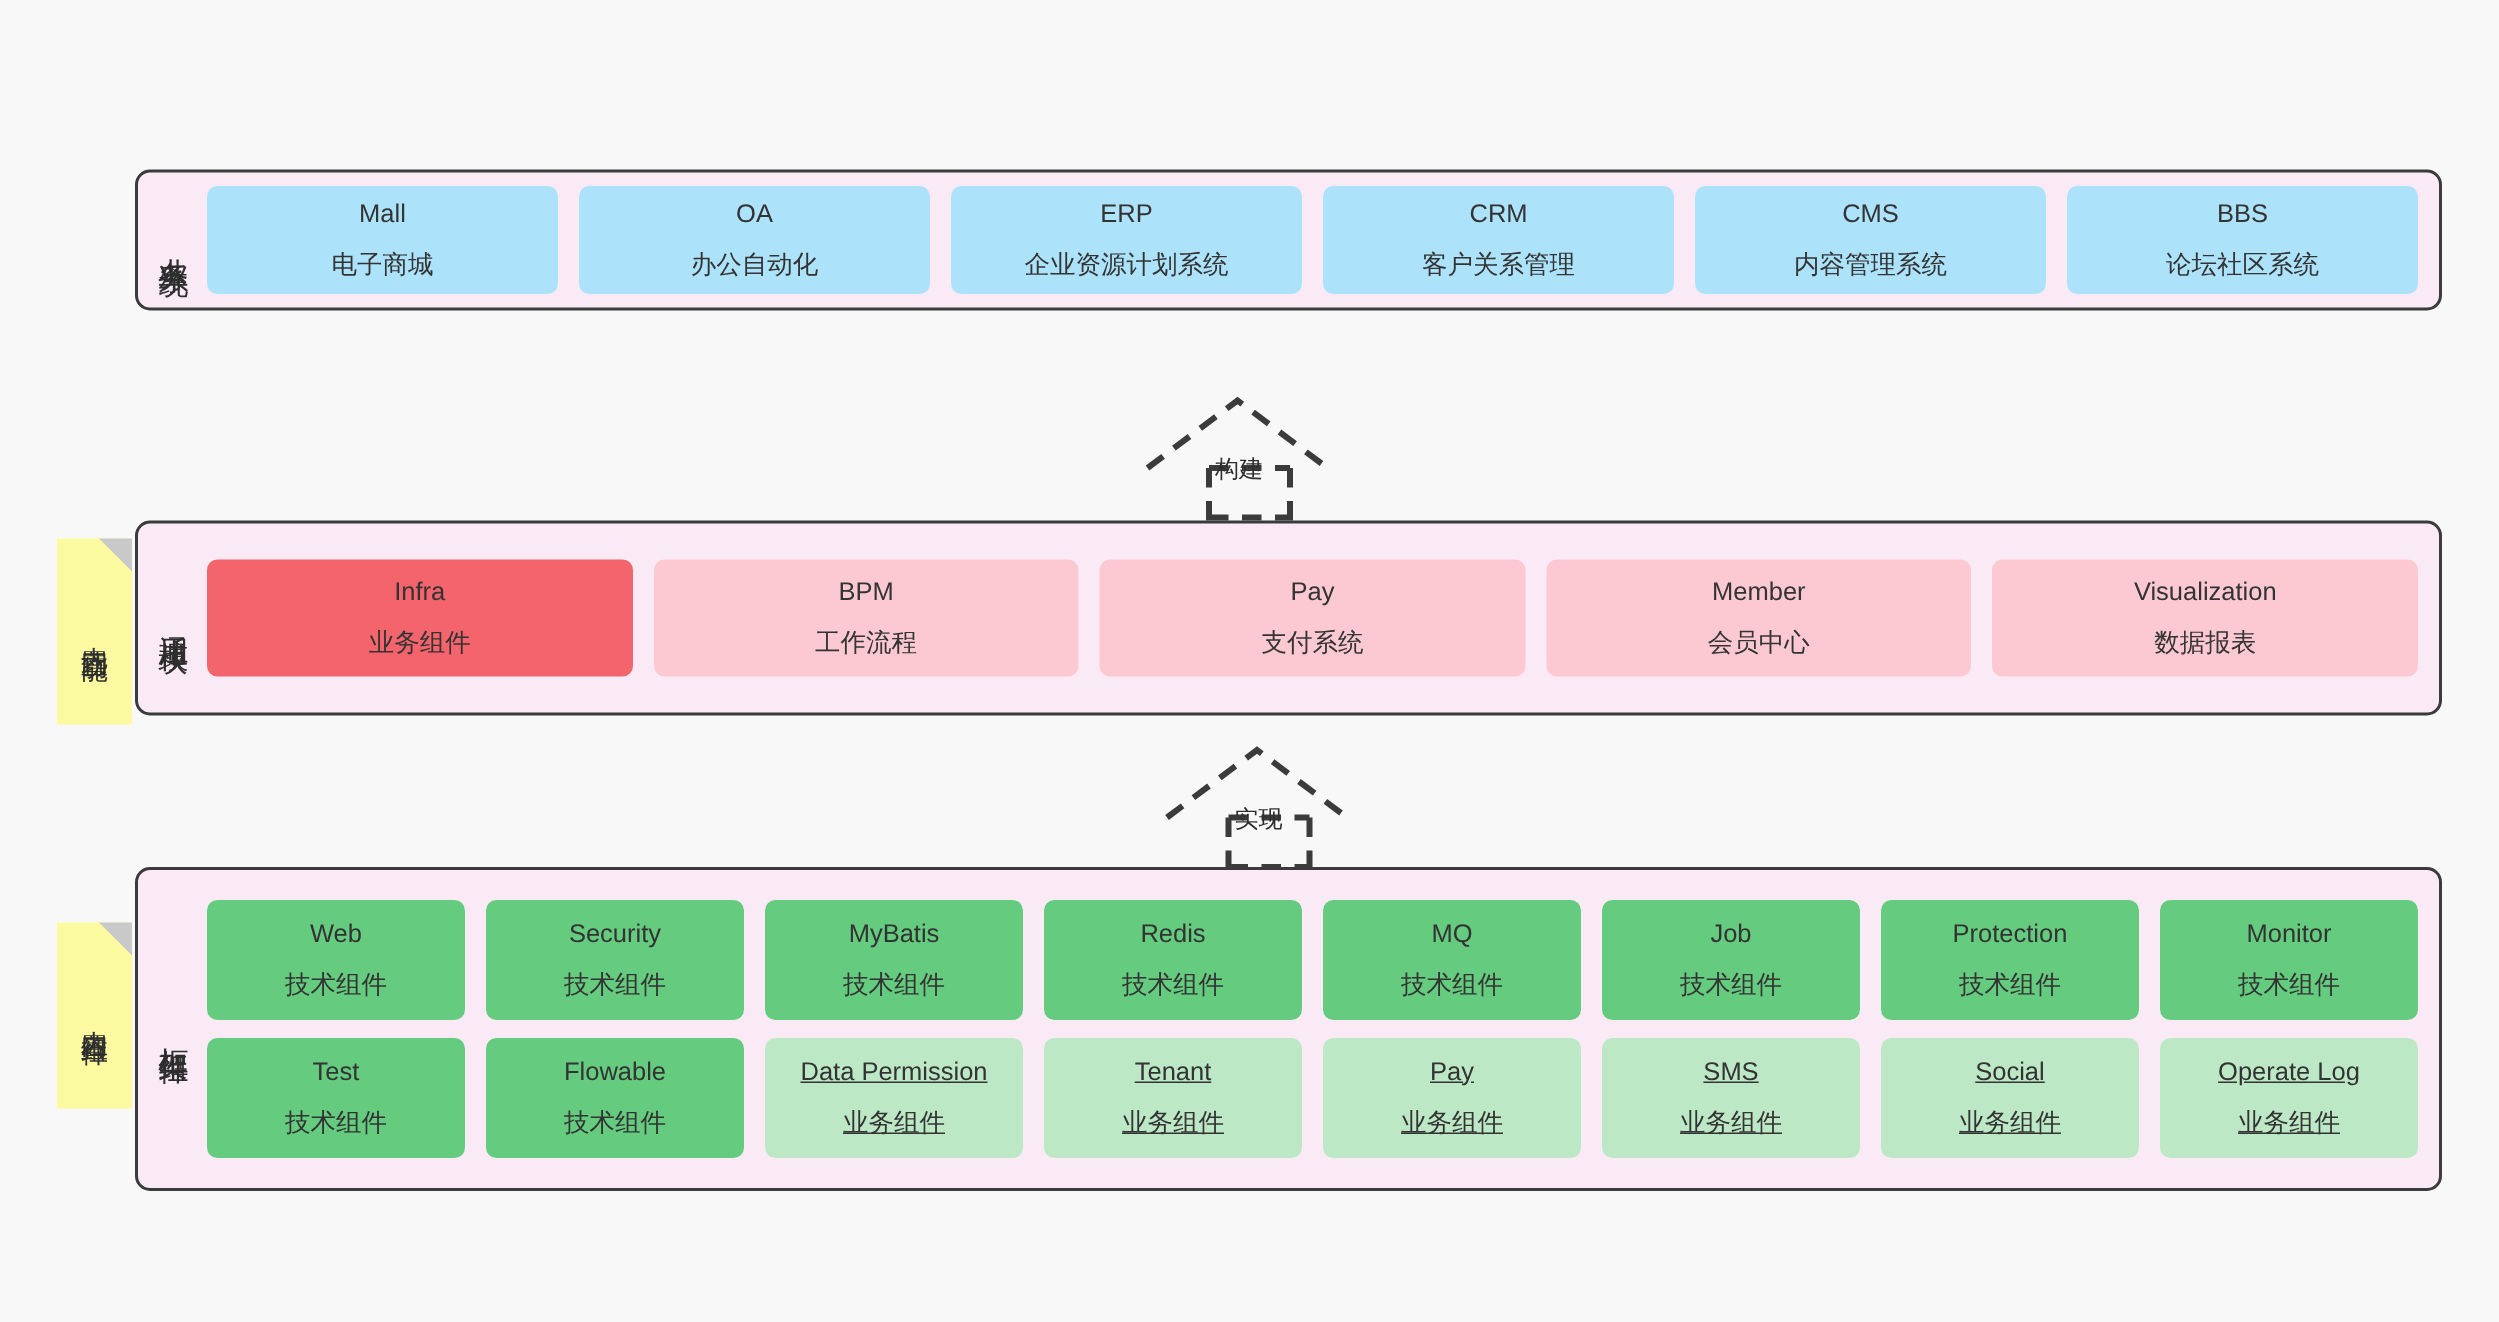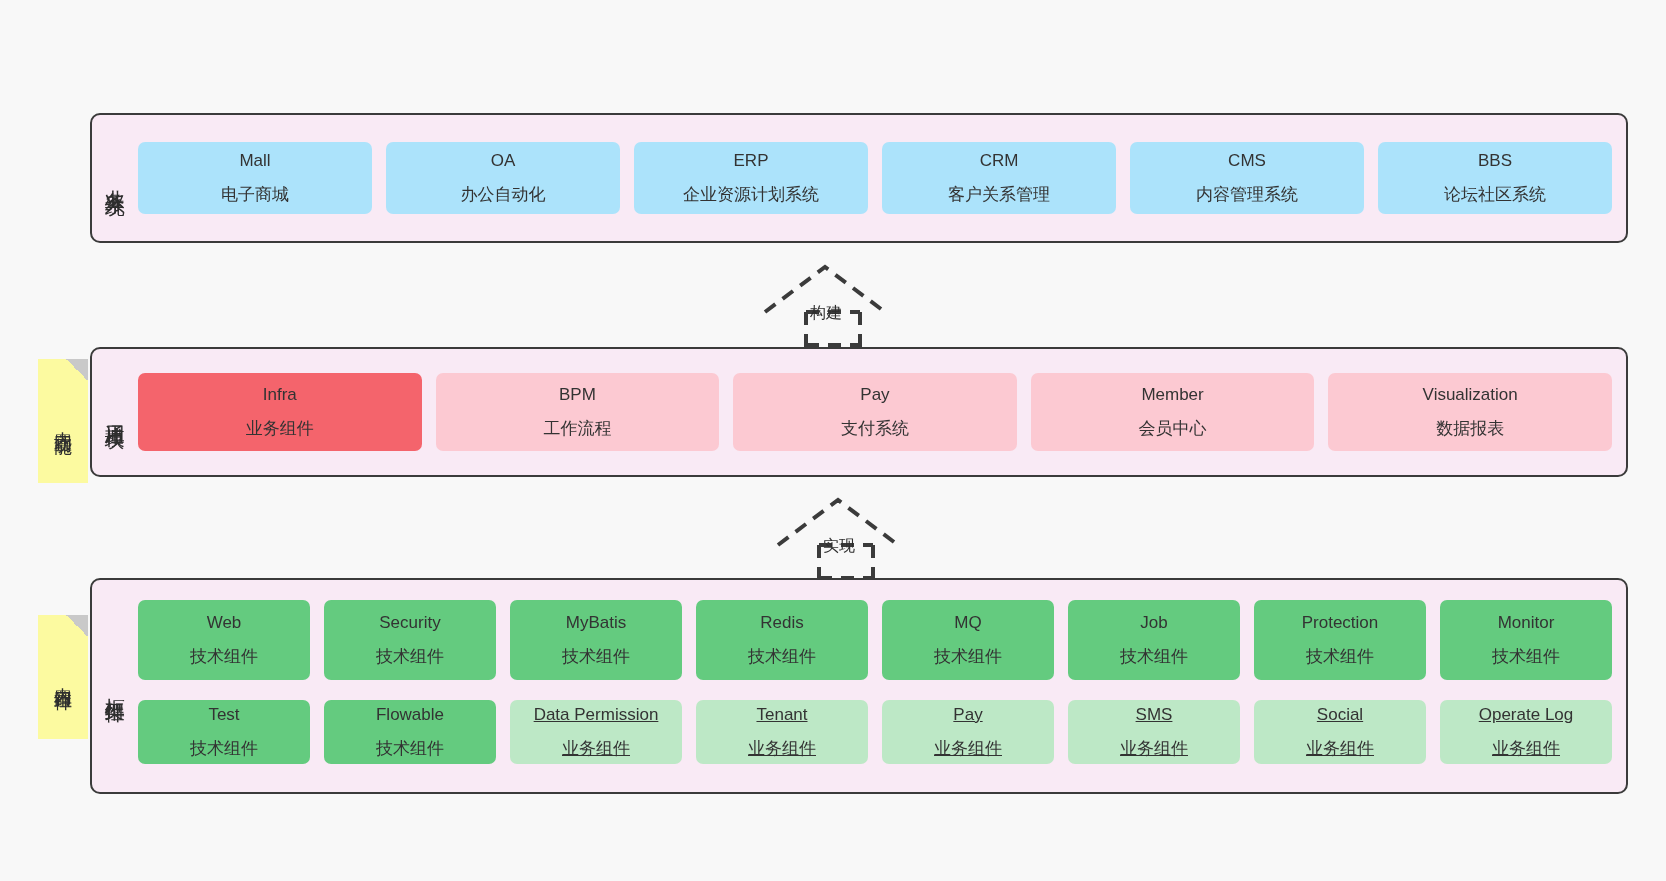--- a/index.html
+++ b/index.html
@@ -121,7 +121,7 @@
 </head>
 <body>
 
-<div class="layer" style="left:90px; top:113px; width:1538px; height:130px;">
+<div class="layer" style="left:90px; top:113px; width:1538px; height:94px;">
   <div class="layer-title">业务系统</div>
   <div class="cells">
     <div class="cell-row" style="height:72px;">

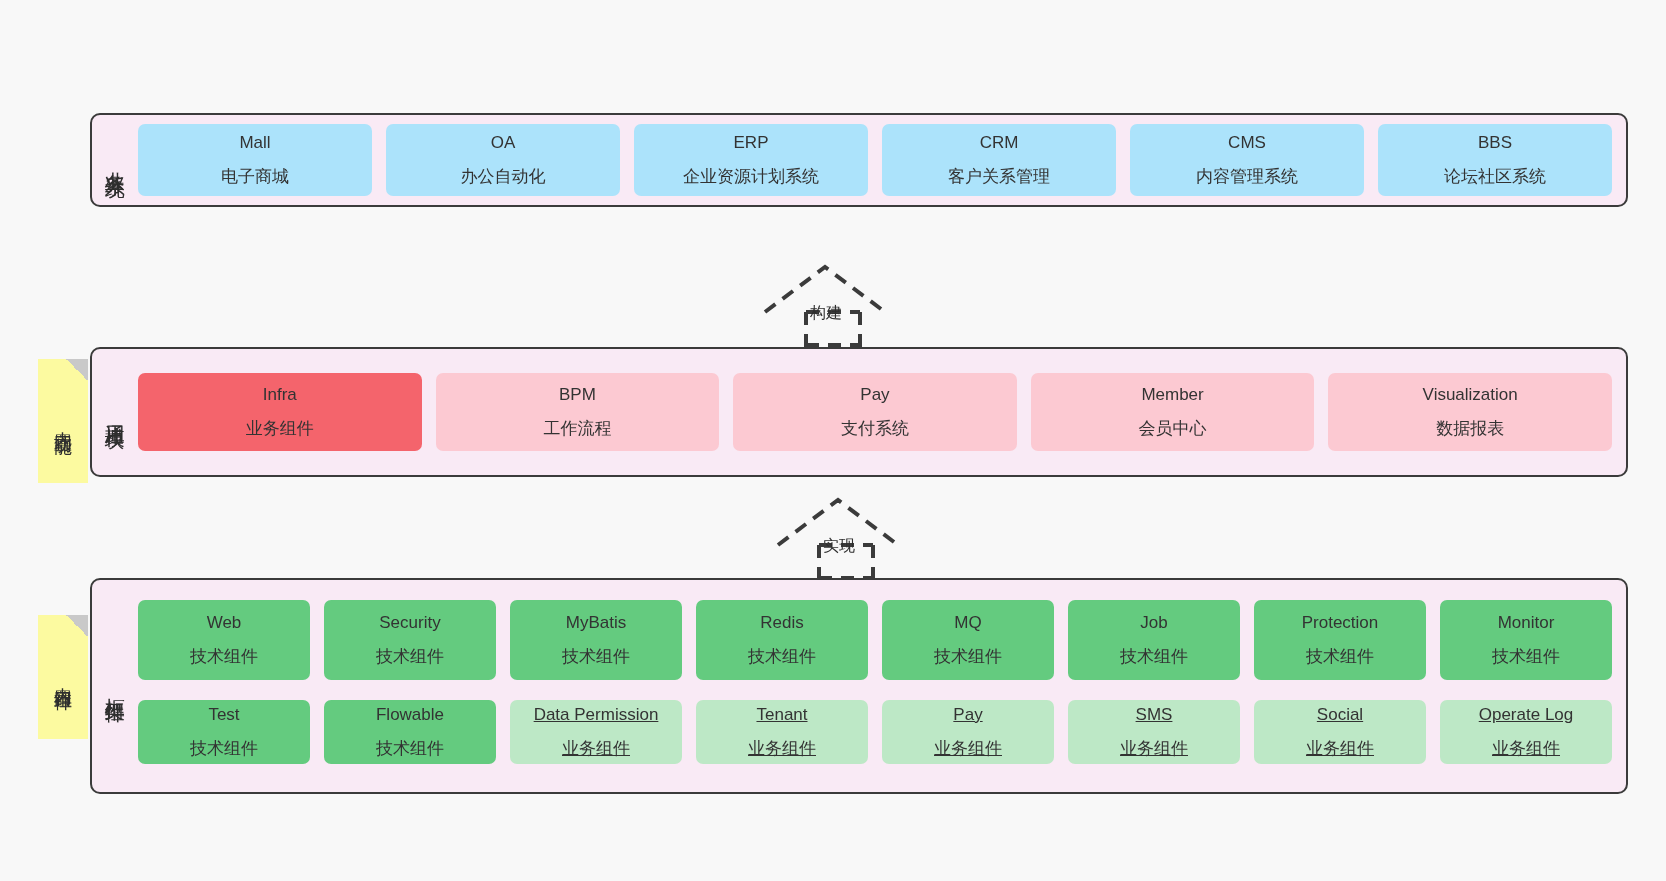--- a/index.html
+++ b/index.html
@@ -238,7 +238,7 @@
         <span class="t2">技术组件</span>
       </div>
     </div>
-    <div class="cell-row" style="height:80px;align-items:center;">
+    <div class="cell-row" style="height:80px;">
       <div class="cell c-green">
         <span class="t1">Test</span>
         <span class="t2">技术组件</span>

